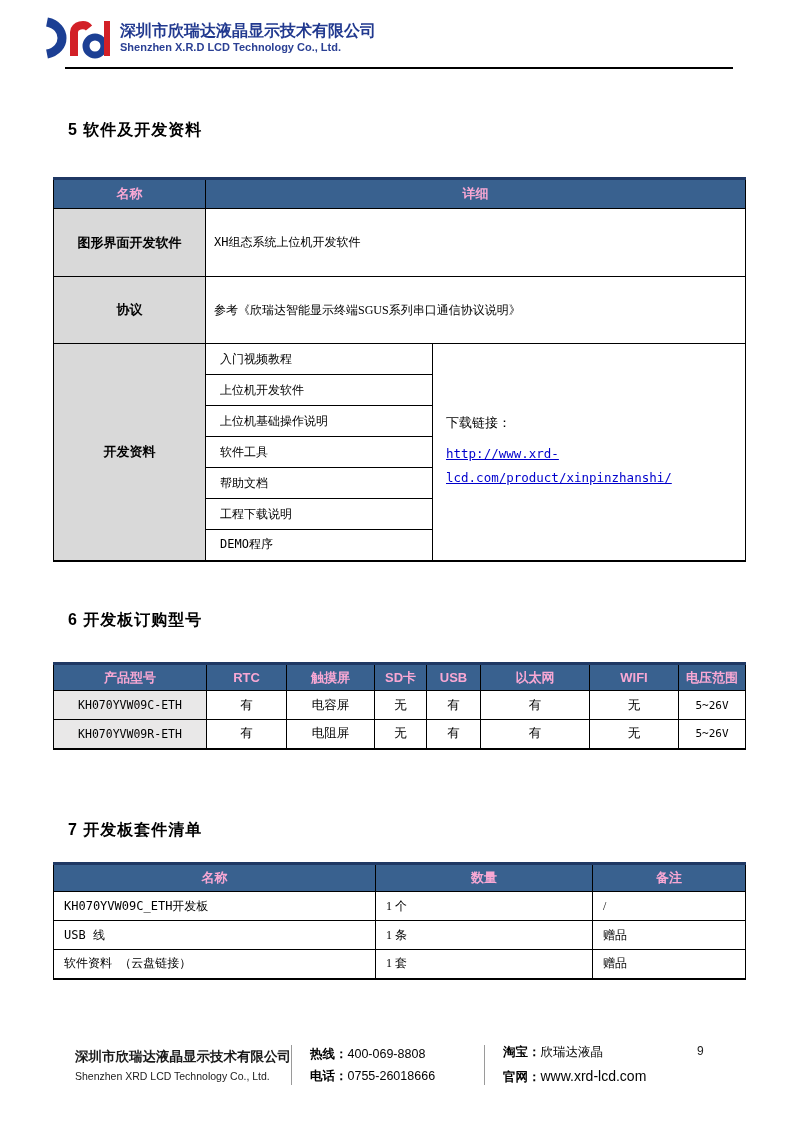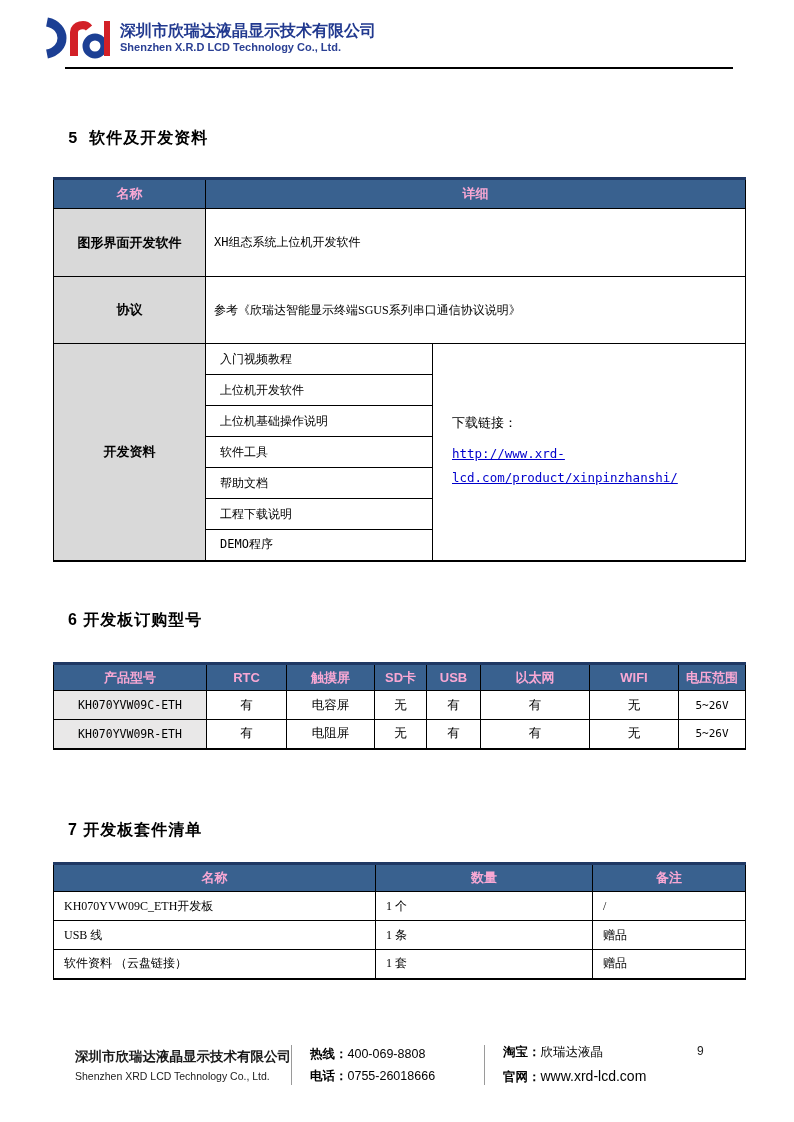--- a/index.html
+++ b/index.html
@@ -21,7 +21,7 @@
   
   .sec-title { position:absolute; left:68px; font-size:16px; font-weight:bold; color:#000;
                font-family:"Liberation Sans","DejaVu Sans",sans-serif; letter-spacing:1px; }
-  .t5 { top:128px;font-family:Liberation Mono, monospace; } .t6 { top:610px; } .t7 { top:820px; }
+  .t5 { top:120px; } .t6 { top:610px; } .t7 { top:820px; }
 
   
   table { border-collapse:collapse; table-layout:fixed; position:absolute; left:53px; width:692px;

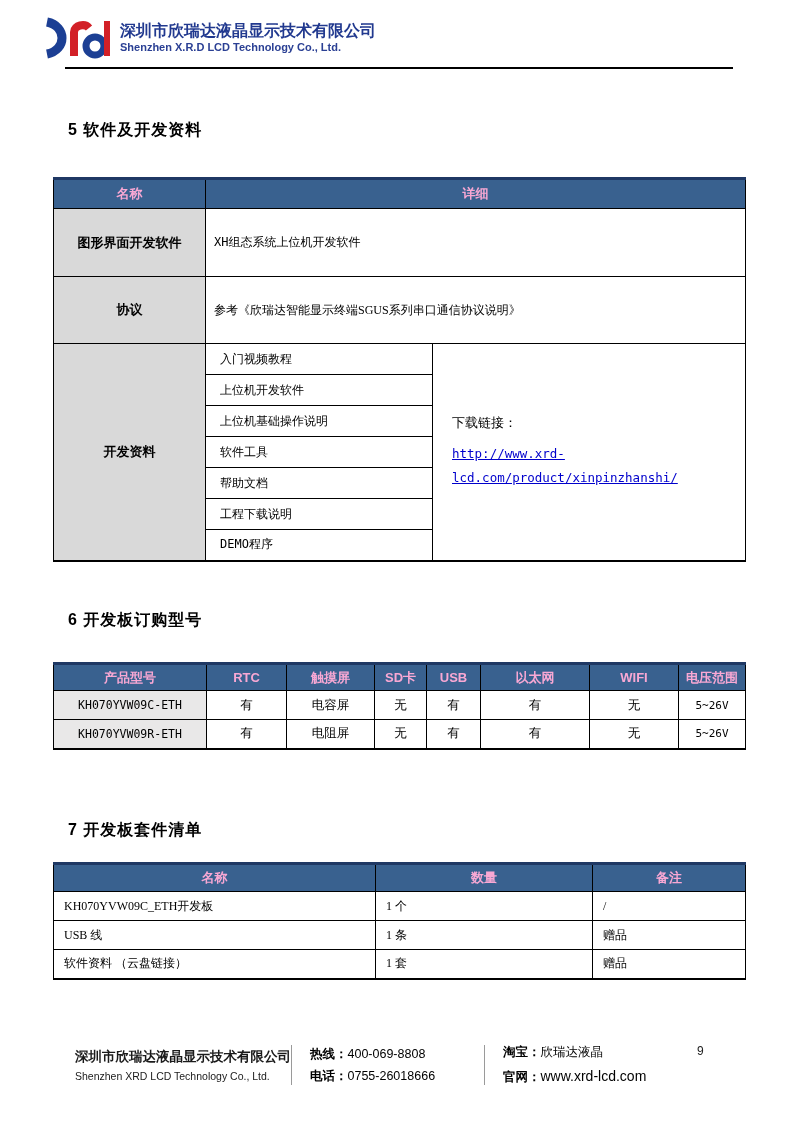--- a/index.html
+++ b/index.html
@@ -40,7 +40,7 @@
   .table5 .r1 { height:68px; } .table5 .r2 { height:67px; }
   .table5 .sub { height:31px; }
   .table5 .item { padding-left:14px; text-align:left;margin-left:20px; }
-  .dl-cell { vertical-align:middle; padding-left:19px; }
+  .dl-cell { vertical-align:middle; padding-left:13px; }
   .dl-label { font-size:13px; margin-bottom:10px; }
   .dl-link { display:block; color:#0000cc; text-decoration:underline; font-size:12.5px;
              line-height:1.9; }

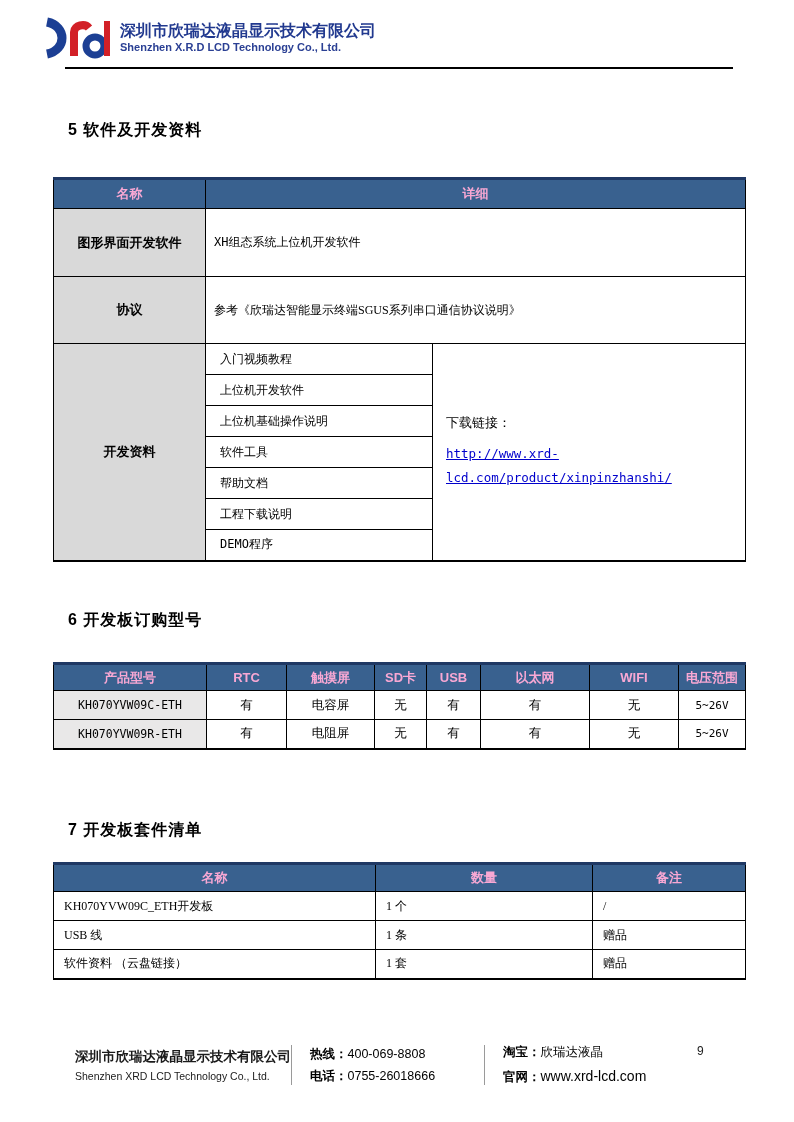--- a/index.html
+++ b/index.html
@@ -57,7 +57,7 @@
   .table7 { top:862px; }
   .table7 thead tr { height:28px; }
   .table7 tbody tr { height:29px; }
-  .table7 td { text-align:left; padding-left:10px; font-size:12px;font-family:Liberation Serif, serif; }
+  .table7 td { text-align:left; padding-left:10px; font-size:12px; }
 
   
   .footer { position:absolute; top:1038px; left:53px; width:692px; height:54px;

